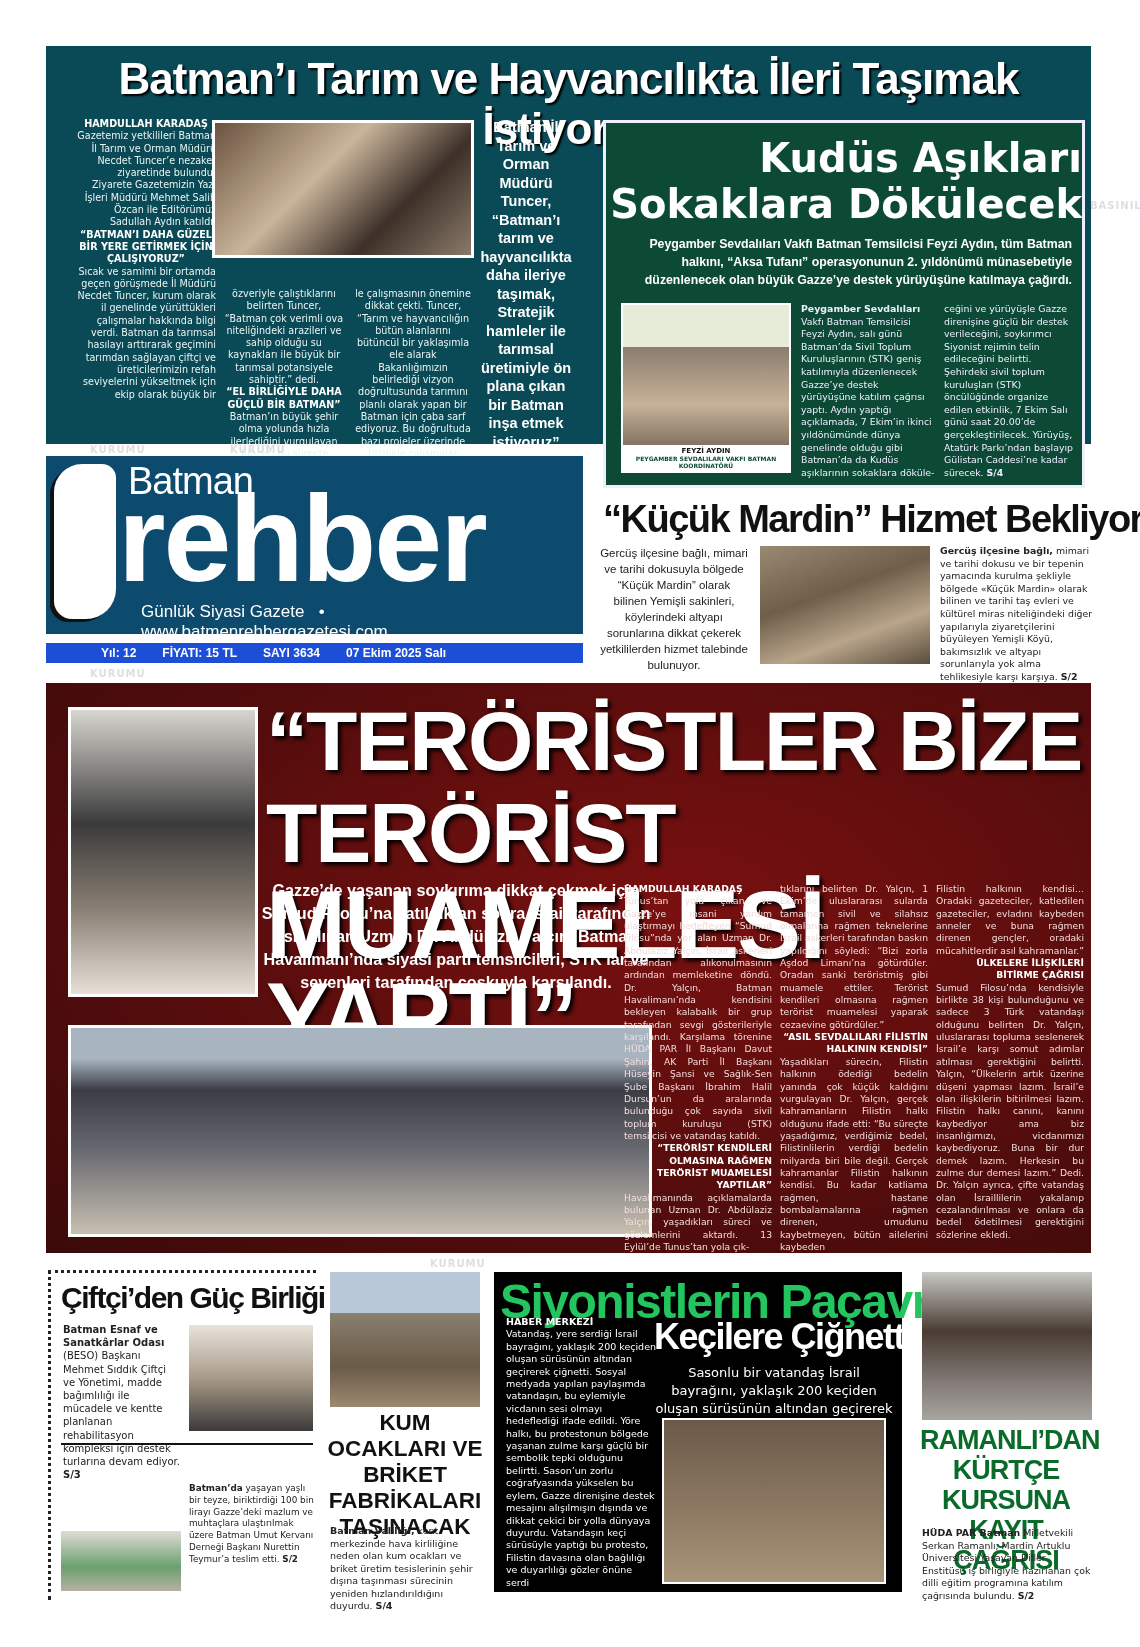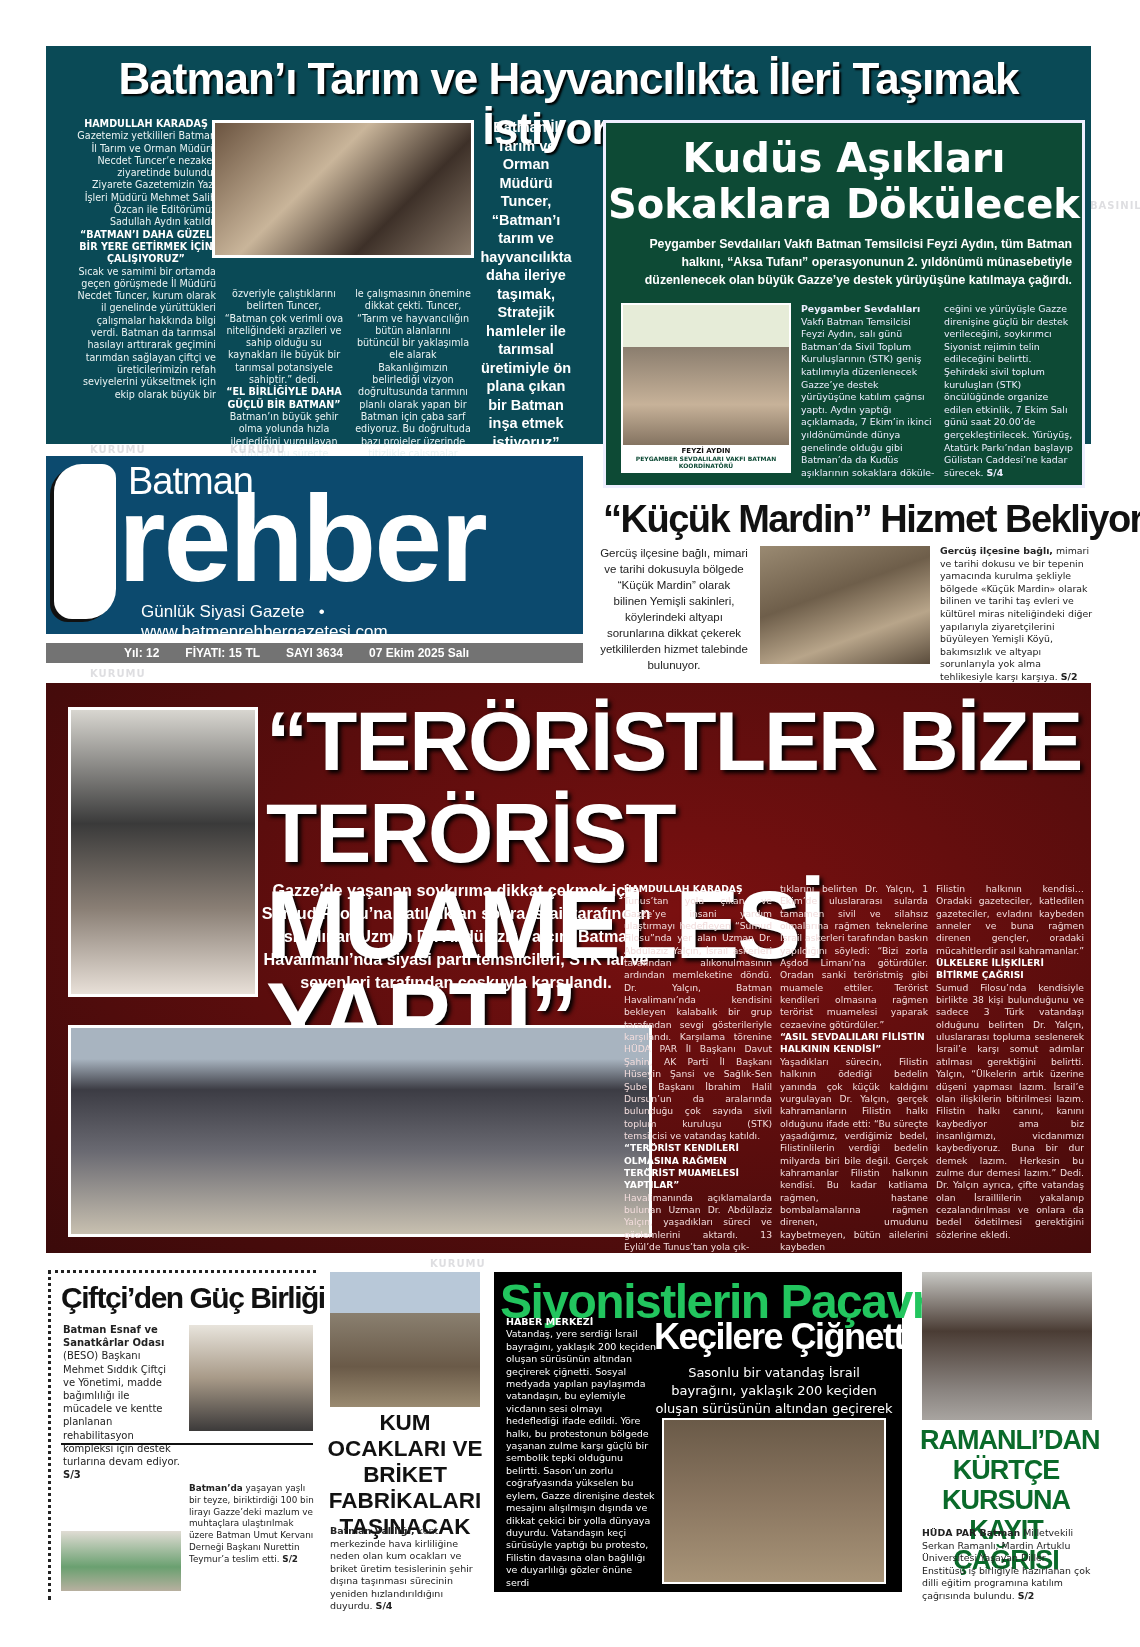--- a/index.html
+++ b/index.html
@@ -17,7 +17,7 @@
 #tquote{left:430px;top:72px;width:100px;color:#fff;font-weight:bold;font-size:14.5px;line-height:18.5px;text-align:center;font-family:"Liberation Sans",sans-serif}
 
 #kudus{left:603px;top:120px;width:482px;height:368px;background:#0d4a35;border:3px solid #eef}
-#kudus-title{left:0;top:12px;width:476px;text-align:center;color:#fff;font-size:40px;line-height:46px;font-weight:bold;font-family:"DejaVu Sans",sans-serif}
+#kudus-title{left:0;top:12px;width:476px;text-align:right;color:#fff;font-size:40px;line-height:46px;font-weight:bold;font-family:"DejaVu Sans",sans-serif}
 #kudus-lead{left:10px;top:112px;width:456px;text-align:right;color:#fff;font-weight:bold;font-size:12.3px;line-height:18px;font-family:"Liberation Sans",sans-serif}
 #kphoto{left:15px;top:180px;width:170px;height:170px;background:linear-gradient(180deg,#e6ecd8 0 25%,#8a7d6e 25%,#c7b299 60%,#594b3d);border:2px solid #fff}
 #kphoto-cap{position:absolute;bottom:0;left:0;width:100%;background:#fff;text-align:center;font-size:6px;font-weight:bold;color:#0d4a35;padding:2px 0}

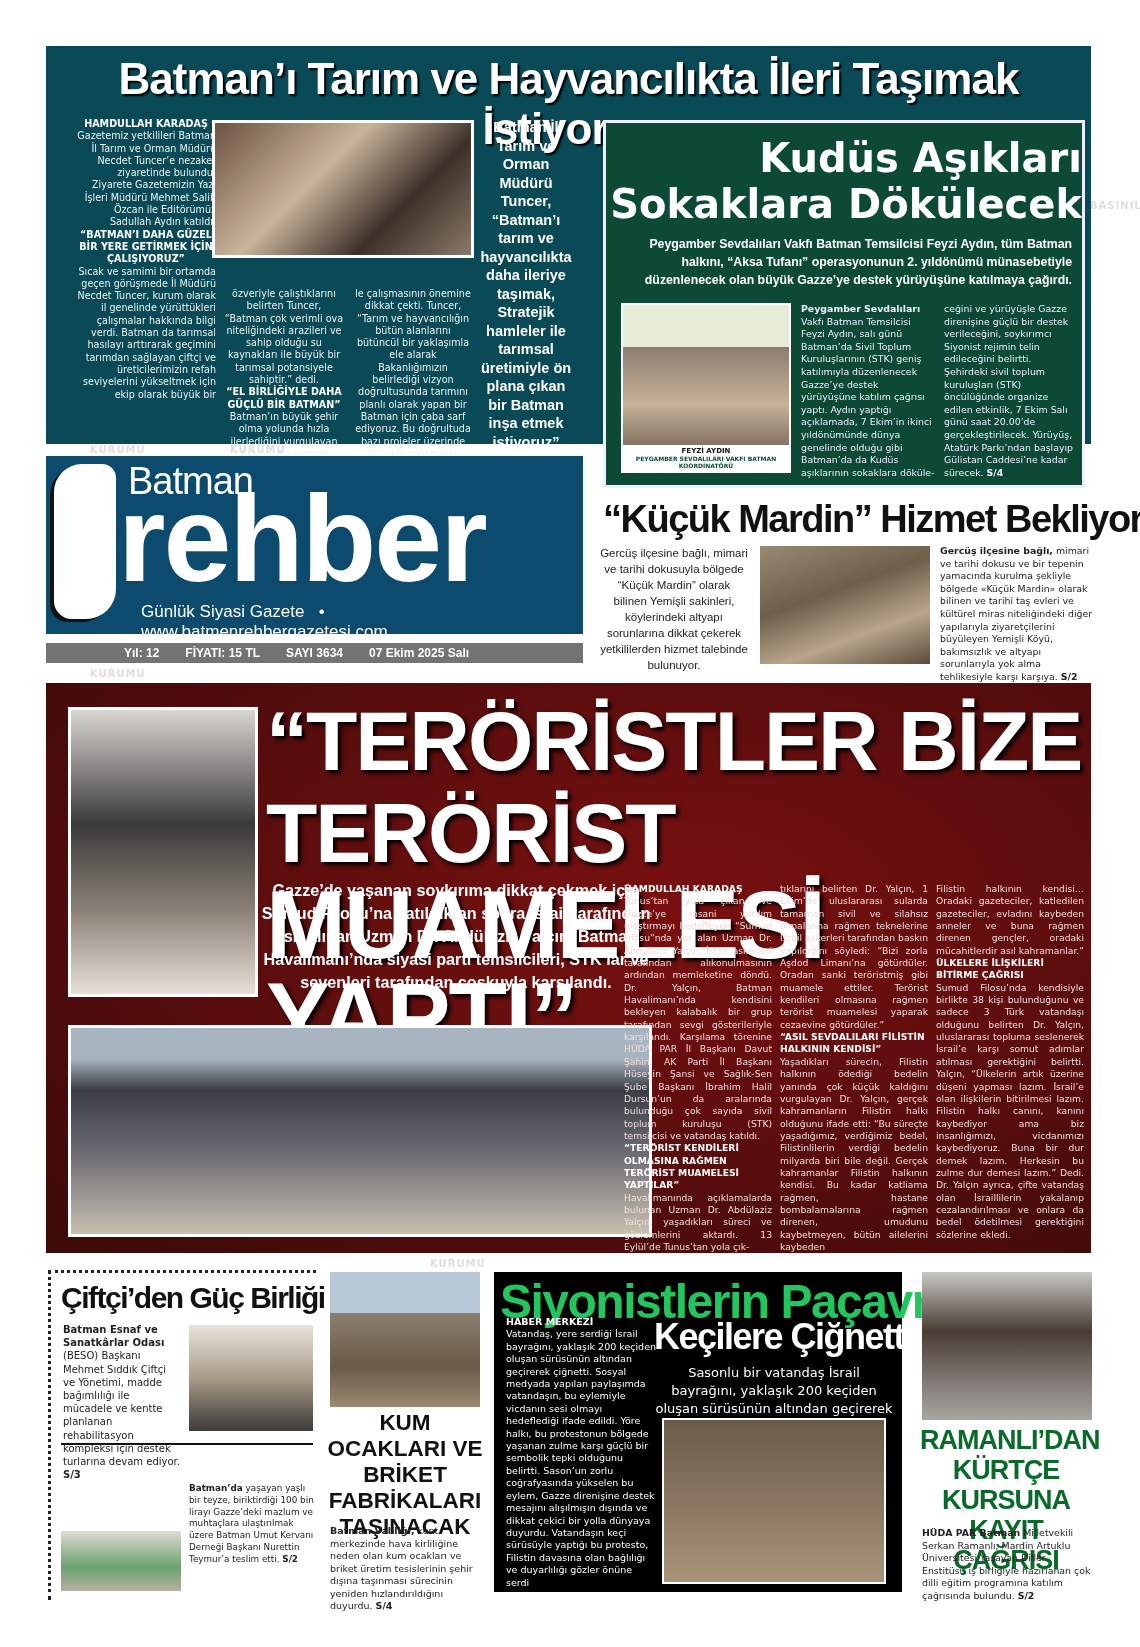--- a/index.html
+++ b/index.html
@@ -31,7 +31,7 @@
 #mast-rehber{left:72px;top:18px;color:#fff;font-size:122px;font-weight:bold;font-family:"Liberation Sans",sans-serif;letter-spacing:-2px;line-height:130px}
 #mast-map{left:8px;top:8px;width:62px;height:155px;background:#fff;border-radius:28px 14px 30px 18px;box-shadow:-4px 3px 0 #111}
 #mast-sub{left:95px;top:146px;color:#fff;font-size:17px;font-family:"Liberation Sans",sans-serif}
-#infobar{left:46px;top:643px;width:537px;height:20px;background:#737373;color:#fff;font-size:12px;font-weight:bold;display:flex;gap:26px;padding-left:78px;align-items:center;font-family:"Liberation Sans",sans-serif}
+#infobar{left:46px;top:643px;width:537px;height:20px;background:#1d4ed8;color:#fff;font-size:12px;font-weight:bold;display:flex;gap:26px;padding-left:55px;align-items:center;font-family:"Liberation Sans",sans-serif}
 
 #km-title{left:603px;top:498px;width:490px;font-size:38px;font-family:"Liberation Sans",sans-serif;font-weight:bold;letter-spacing:-1.5px;white-space:nowrap}
 #km-c1{left:600px;top:545px;width:148px;font-size:11.5px;line-height:16px;text-align:center;color:#222;font-family:"Liberation Sans",sans-serif}

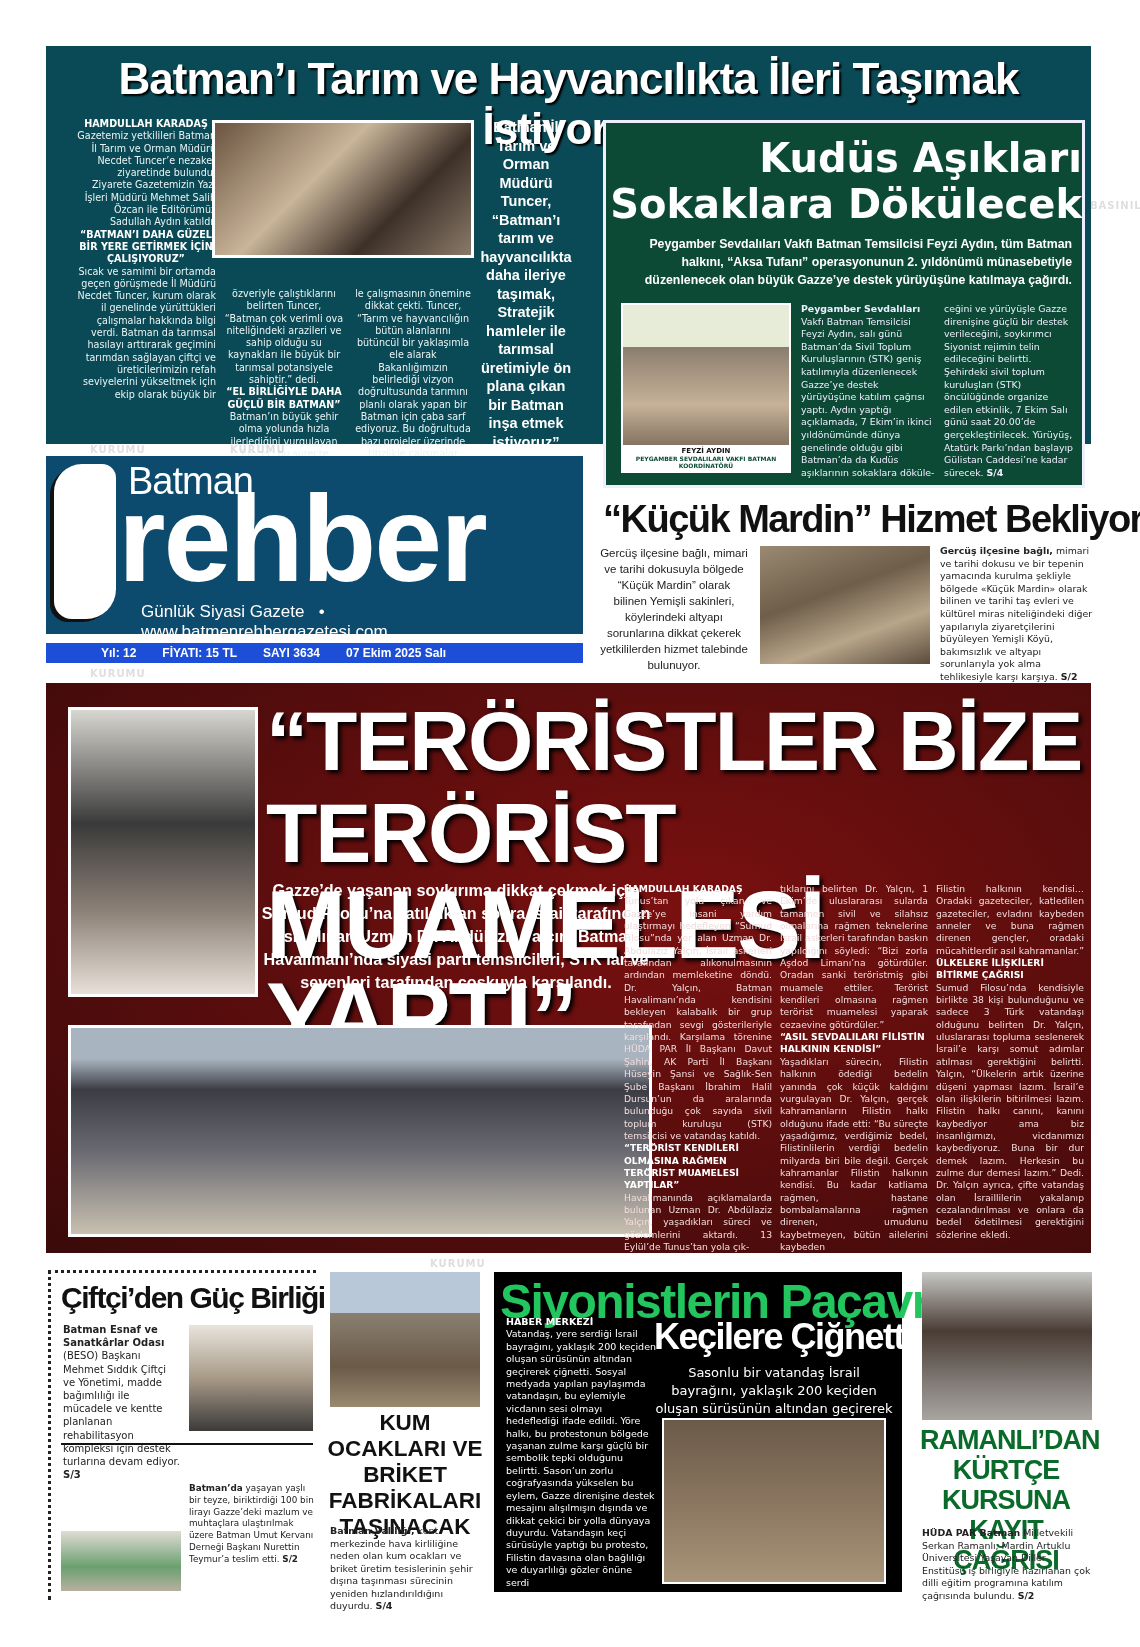--- a/index.html
+++ b/index.html
@@ -44,7 +44,7 @@
 #main-lead{left:215px;top:196px;width:390px;text-align:center;color:#fff;font-weight:bold;font-size:16.2px;line-height:23px;font-family:"Liberation Sans",sans-serif}
 #mphoto2{left:22px;top:342px;width:584px;height:212px;border:3px solid #fff;background:linear-gradient(180deg,#a8b4c0 0 15%,#3c3c44 30%,#6a6a72 60%,#c8c0b0)}
 .mcol{color:#f2dcdc;font-size:9.2px;line-height:12.35px;text-align:justify}
-.mcol b{display:block;text-align:left;color:#fff}
+.mcol b{display:block;text-align:right;color:#fff}
 #mc1{left:578px;top:200px;width:148px}
 #mc2{left:734px;top:200px;width:148px}
 #mc3{left:890px;top:200px;width:148px}

